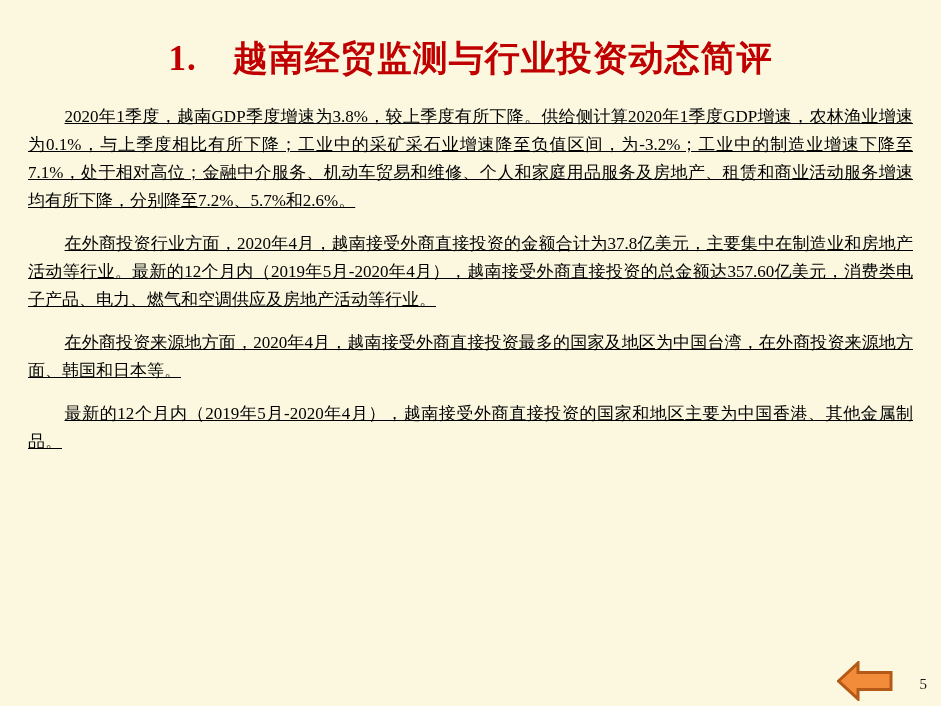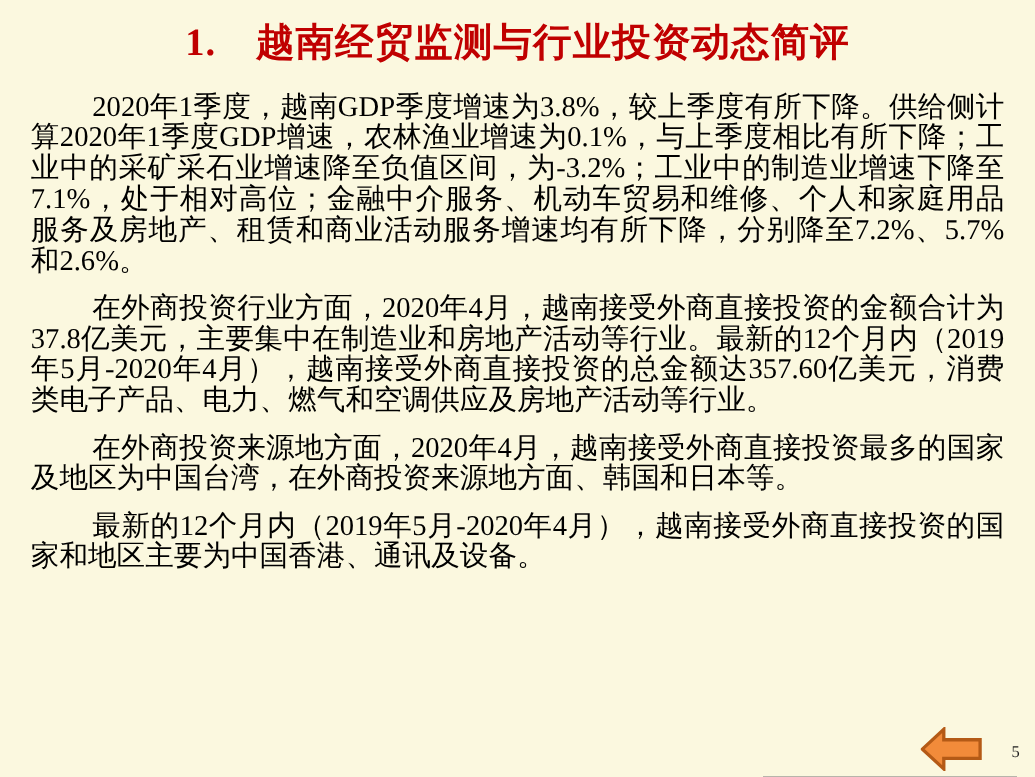--- a/index.html
+++ b/index.html
@@ -19,7 +19,7 @@
   }
   .title {
     margin: 0;
-    padding-top: 16px;
+    padding-top: 36px;
     text-align: center;
     font-size: 35px;
     line-height: 46px;

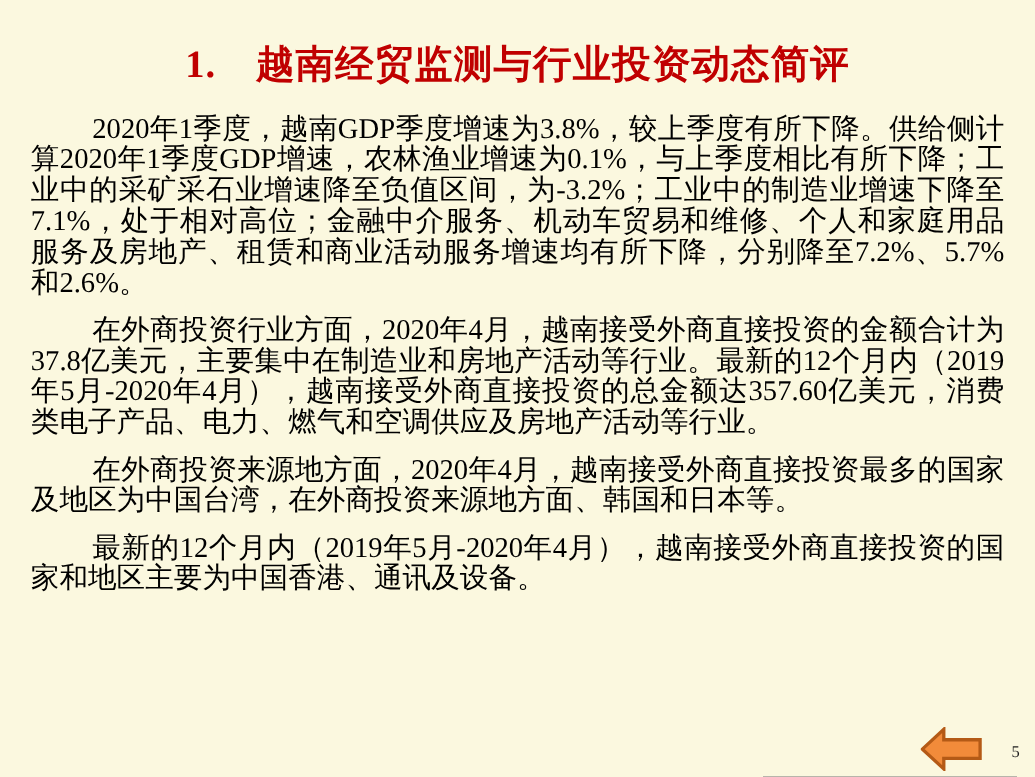--- a/index.html
+++ b/index.html
@@ -32,11 +32,12 @@
   }
   .body p {
     margin: 0 0 15px 0;
-    font-size: 26px;
+    font-size: 17px;
     line-height: 28px;
     color: #000000;
     text-align: justify;
     text-indent: 2.15em;
+    text-decoration: underline;
   }
   .nav-arrow {
     position: absolute;

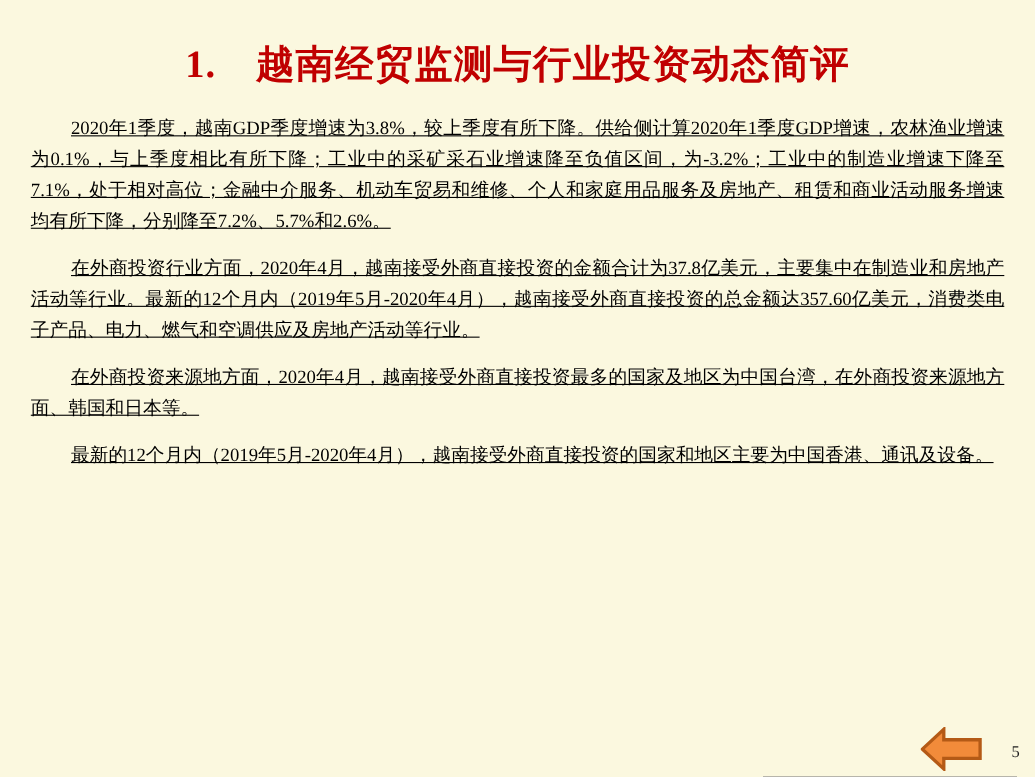--- a/index.html
+++ b/index.html
@@ -72,7 +72,7 @@
     <p>2020年1季度，越南GDP季度增速为3.8%，较上季度有所下降。供给侧计算2020年1季度GDP增速，农林渔业增速为0.1%，与上季度相比有所下降；工业中的采矿采石业增速降至负值区间，为-3.2%；工业中的制造业增速下降至7.1%，处于相对高位；金融中介服务、机动车贸易和维修、个人和家庭用品服务及房地产、租赁和商业活动服务增速均有所下降，分别降至7.2%、5.7%和2.6%。</p>
     <p>在外商投资行业方面，2020年4月，越南接受外商直接投资的金额合计为37.8亿美元，主要集中在制造业和房地产活动等行业。最新的12个月内（2019年5月-2020年4月），越南接受外商直接投资的总金额达357.60亿美元，消费类电子产品、电力、燃气和空调供应及房地产活动等行业。</p>
     <p>在外商投资来源地方面，2020年4月，越南接受外商直接投资最多的国家及地区为中国台湾，在外商投资来源地方面、韩国和日本等。</p>
-    <p>最新的12个月内（2019年5月-2020年4月），越南接受外商直接投资的国家和地区主要为中国香港、通讯及设备。</p>
+    <p>最新的12个月内（2019年5月-2020年4月），越南接受外商直接投资的国家和地区主要为中国香港、其他金属制品。</p>
   </div>
 
   <div class="nav-arrow">

